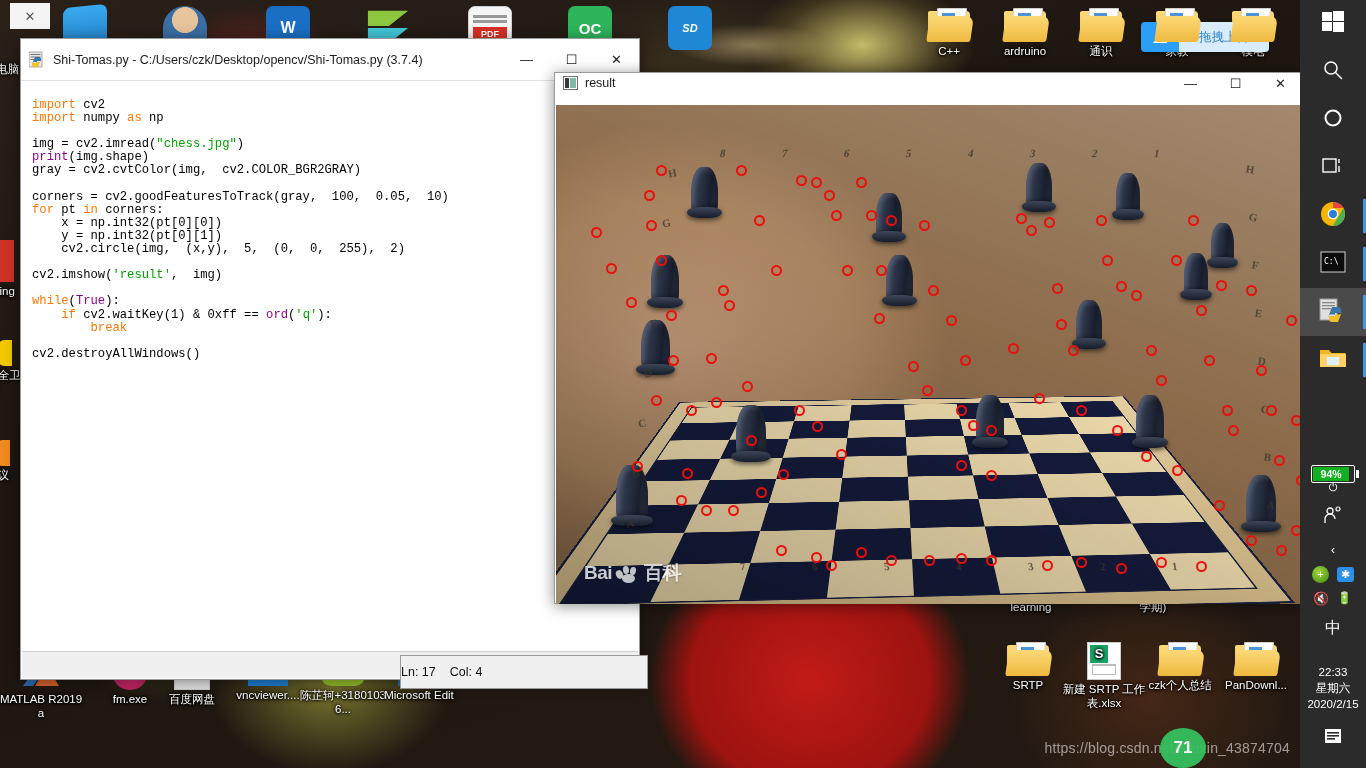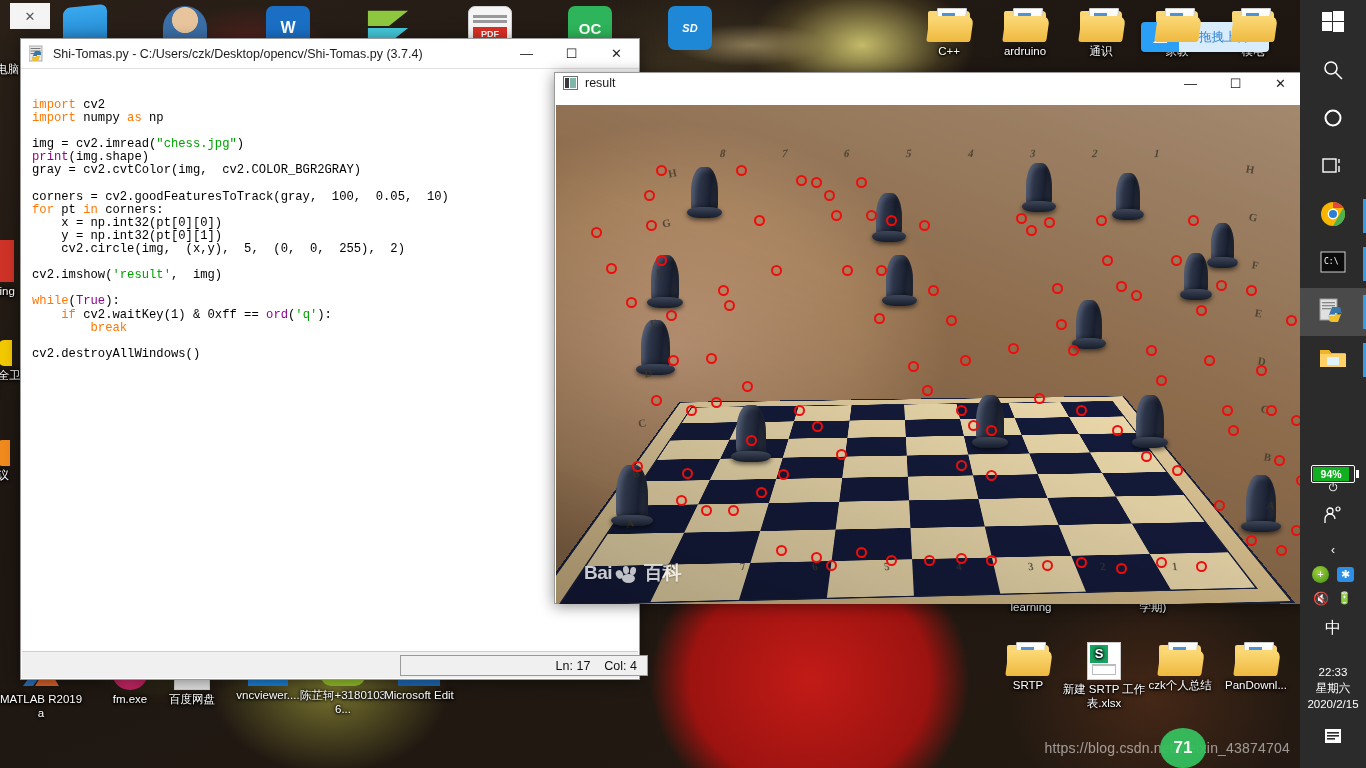--- a/index.html
+++ b/index.html
@@ -71,7 +71,7 @@
   
   .win { position:absolute; background:#fff; border:1px solid #9a9a9a;
          box-shadow:0 2px 14px rgba(0,0,0,.45); }
-  .titlebar { height:30px; background:#fff; display:flex; align-items:center;
+  .titlebar { height:42px; background:#fff; display:flex; align-items:center;
               padding-left:8px; border-bottom:0; }
   .titlebar .tname { font-size:12.5px; color:#1b1b1b; margin-left:7px; white-space:nowrap; }
   .wbtns { margin-left:auto; display:flex; height:30px; }

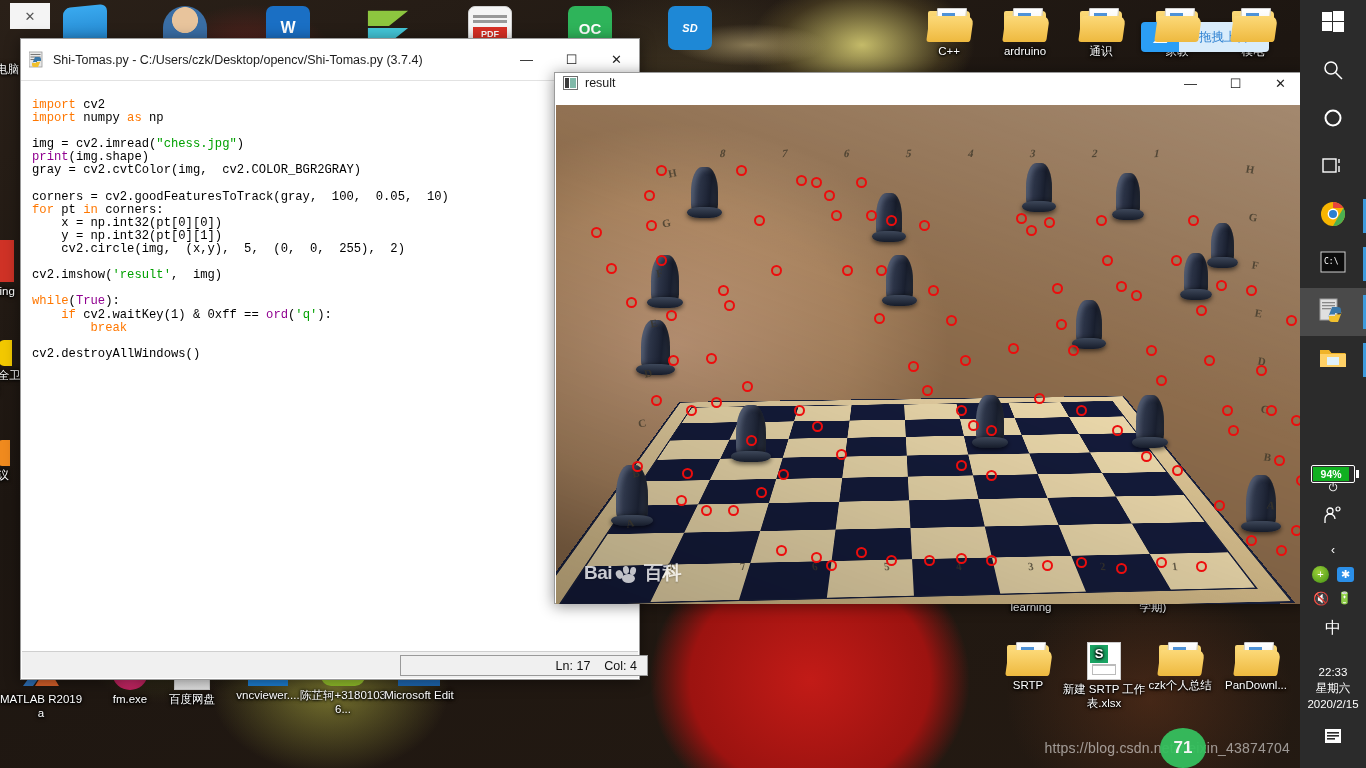--- a/index.html
+++ b/index.html
@@ -386,7 +386,7 @@
   <div class="bstat" style="bottom:48px">0</div>
   <div class="bstat" style="bottom:22px">0</div>
 </div>
-<div style="position:absolute;left:400px;top:655px;width:248px;height:21px;background:#f0f0f0;border:1px solid #9a9a9a;display:flex;align-items:center;justify-content:flex-end;gap:14px;padding-right:10px;font-size:12.5px;color:#111;z-index:3">
+<div style="position:absolute;left:400px;top:655px;width:248px;height:34px;background:#f0f0f0;border:1px solid #9a9a9a;display:flex;align-items:center;justify-content:flex-start;gap:14px;padding-right:10px;font-size:12.5px;color:#111;z-index:3">
   <span>Ln: 17</span>
   <span>Col: 4</span>
 </div>

